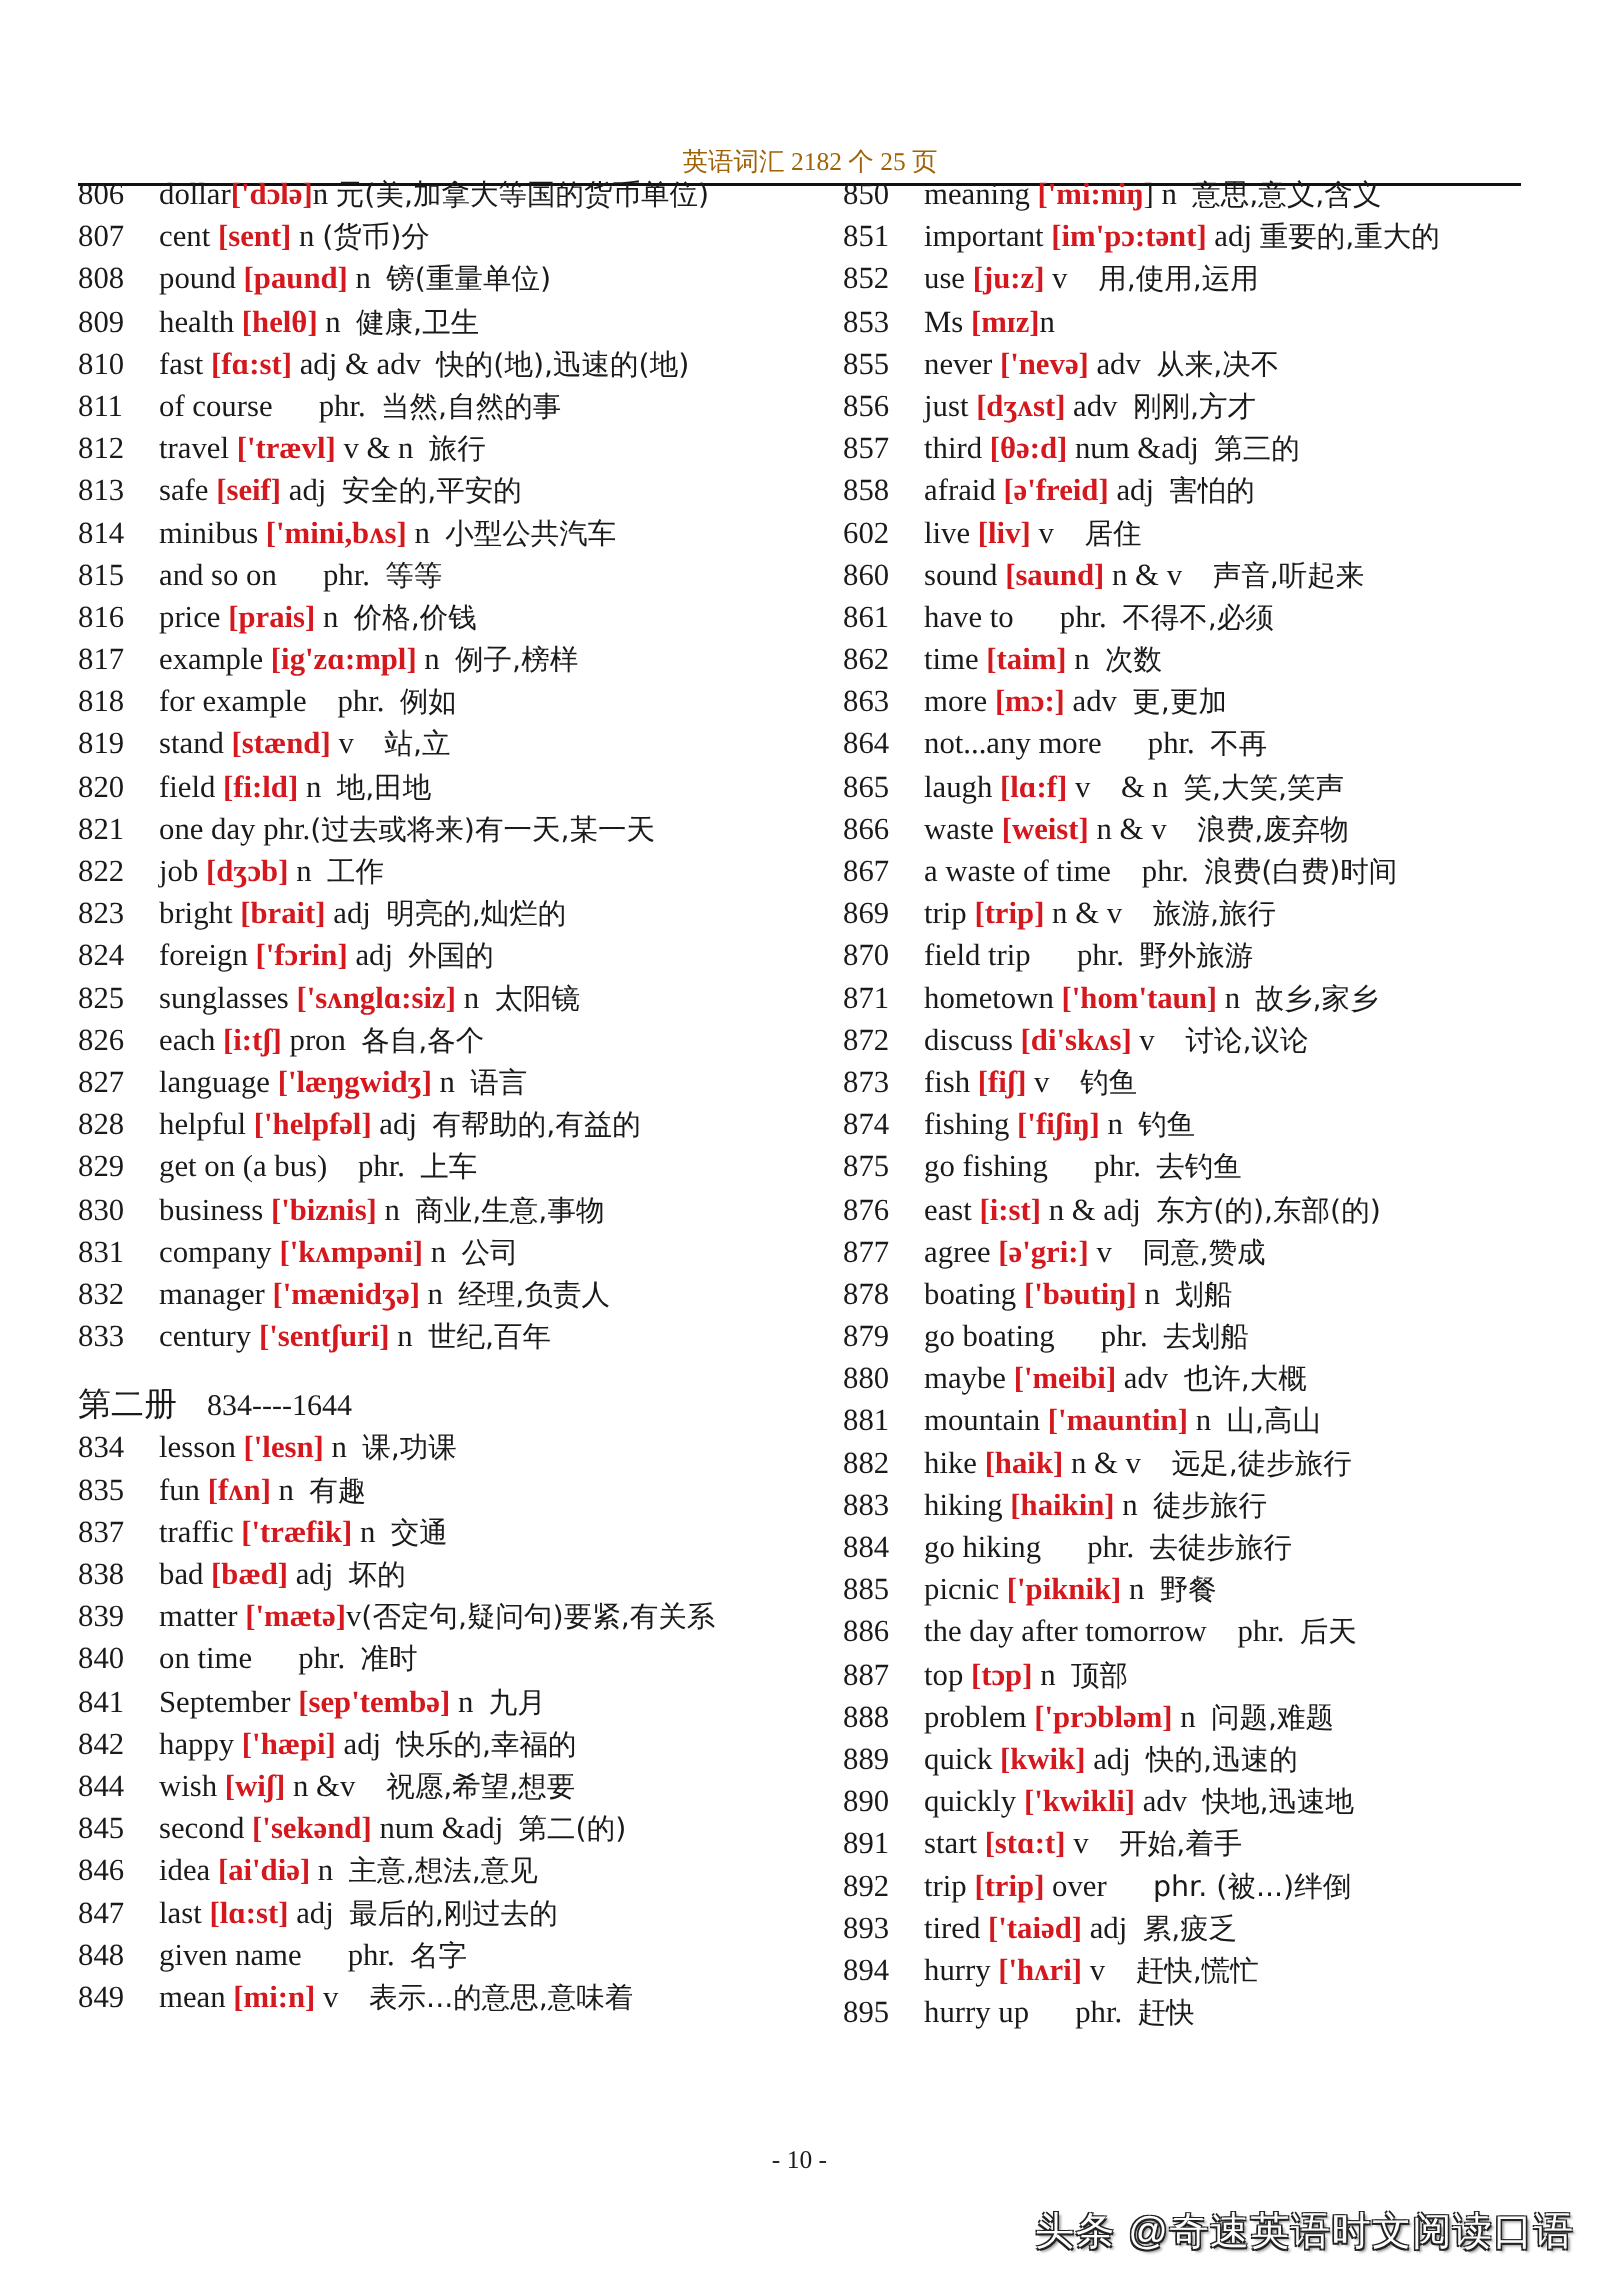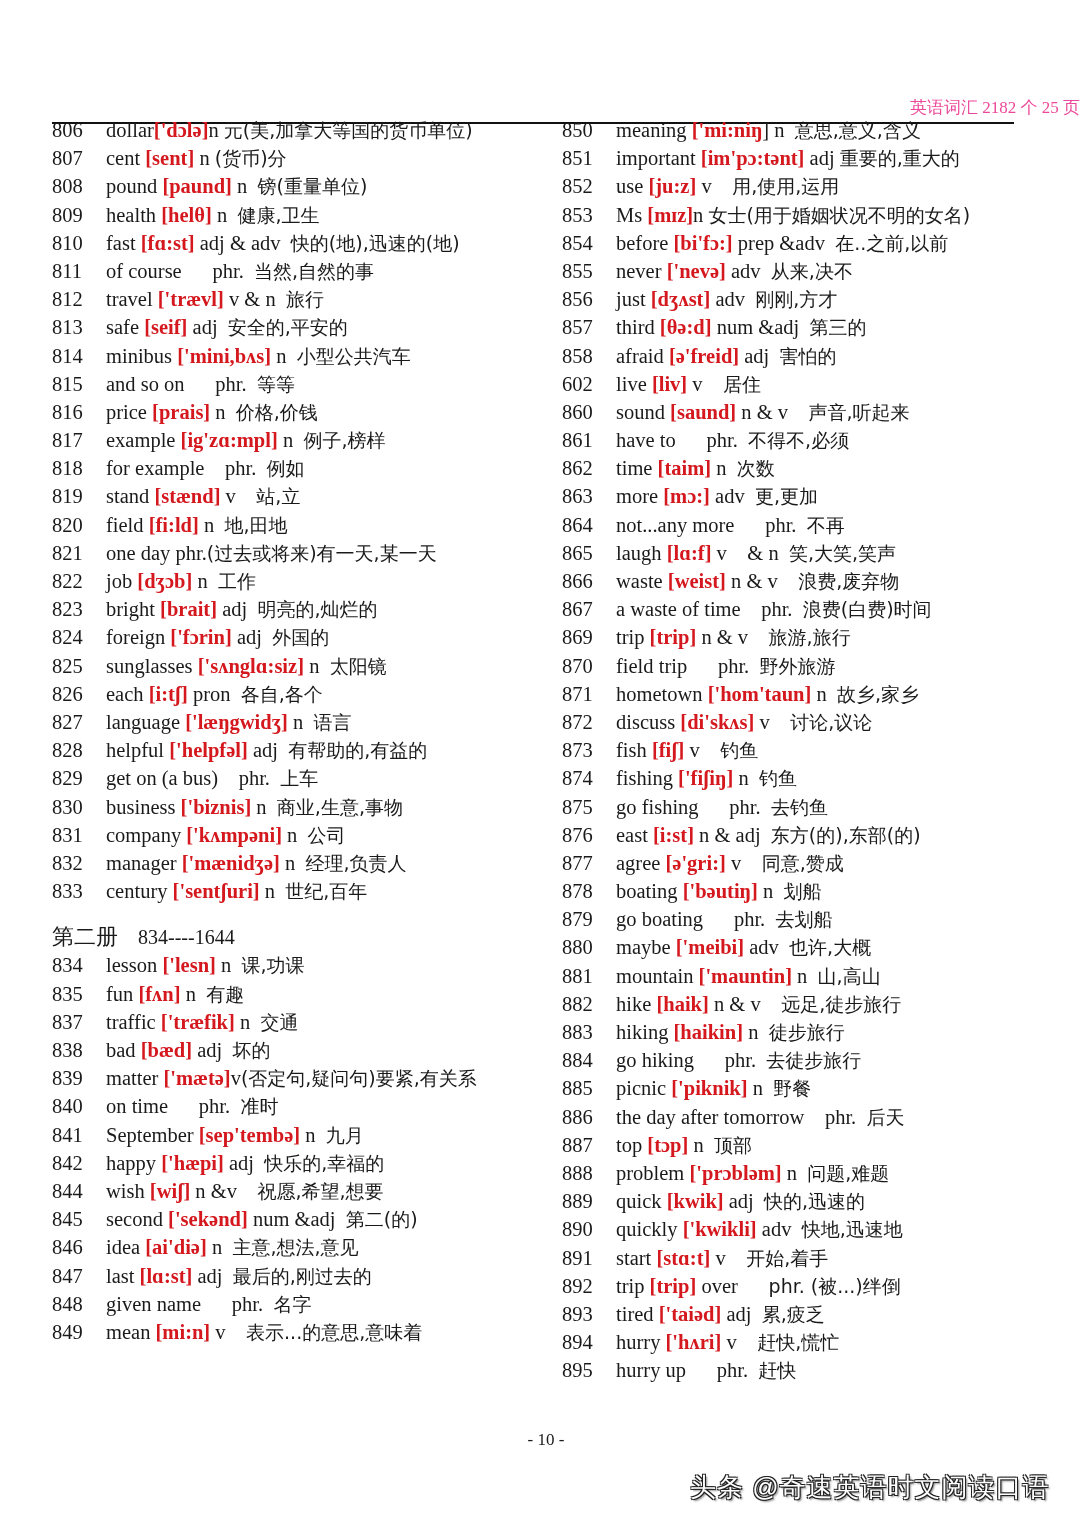--- a/index.html
+++ b/index.html
@@ -10,7 +10,7 @@
   }
   .page-header {
     position: absolute; left: 0; top: 96px; width: 1080px;
-    text-align: right; font-size: 17px; color: #ec4899;
+    text-align: center; font-size: 17px; color: #a16207;
   }
   .header-rule {
     position: absolute; left: 52px; top: 122px; width: 962px; height: 0;

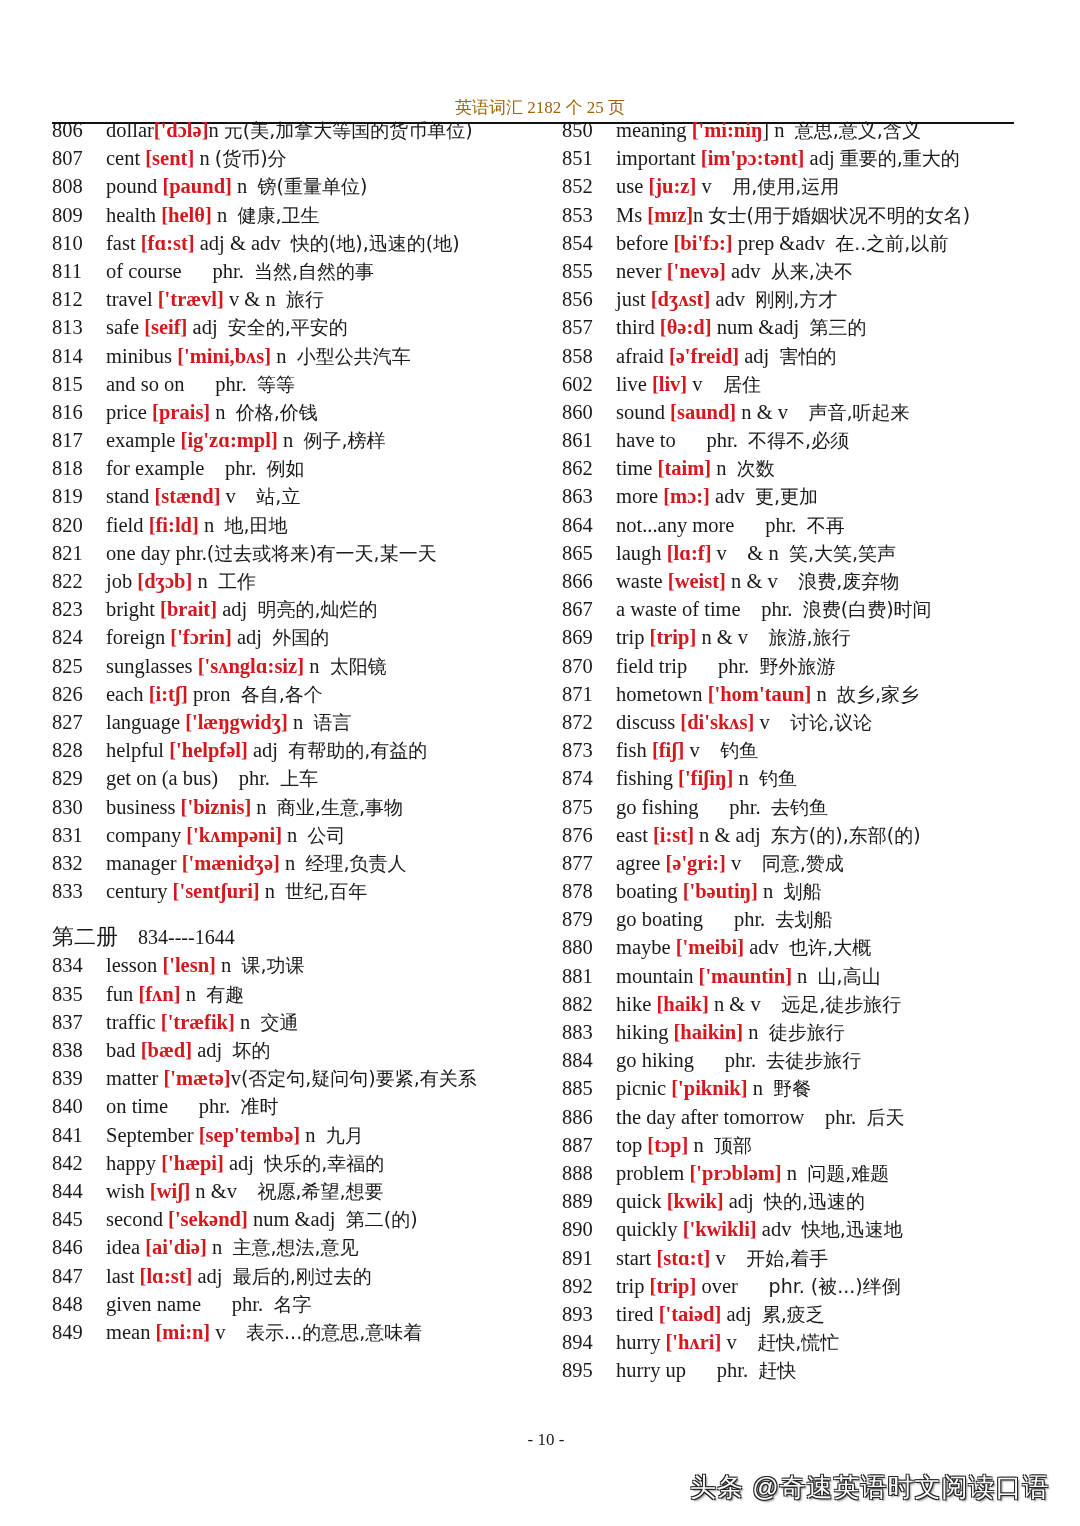--- a/index.html
+++ b/index.html
@@ -427,7 +427,6 @@
     <span class="ipa">[mɪz]</span>
     <span class="pos">n</span>
     <span class="gap">&nbsp;</span>
-    <span class="cn">女士(用于婚姻状况不明的女名)</span>
   </div>
       <div class="row">
     <span class="num">854</span>

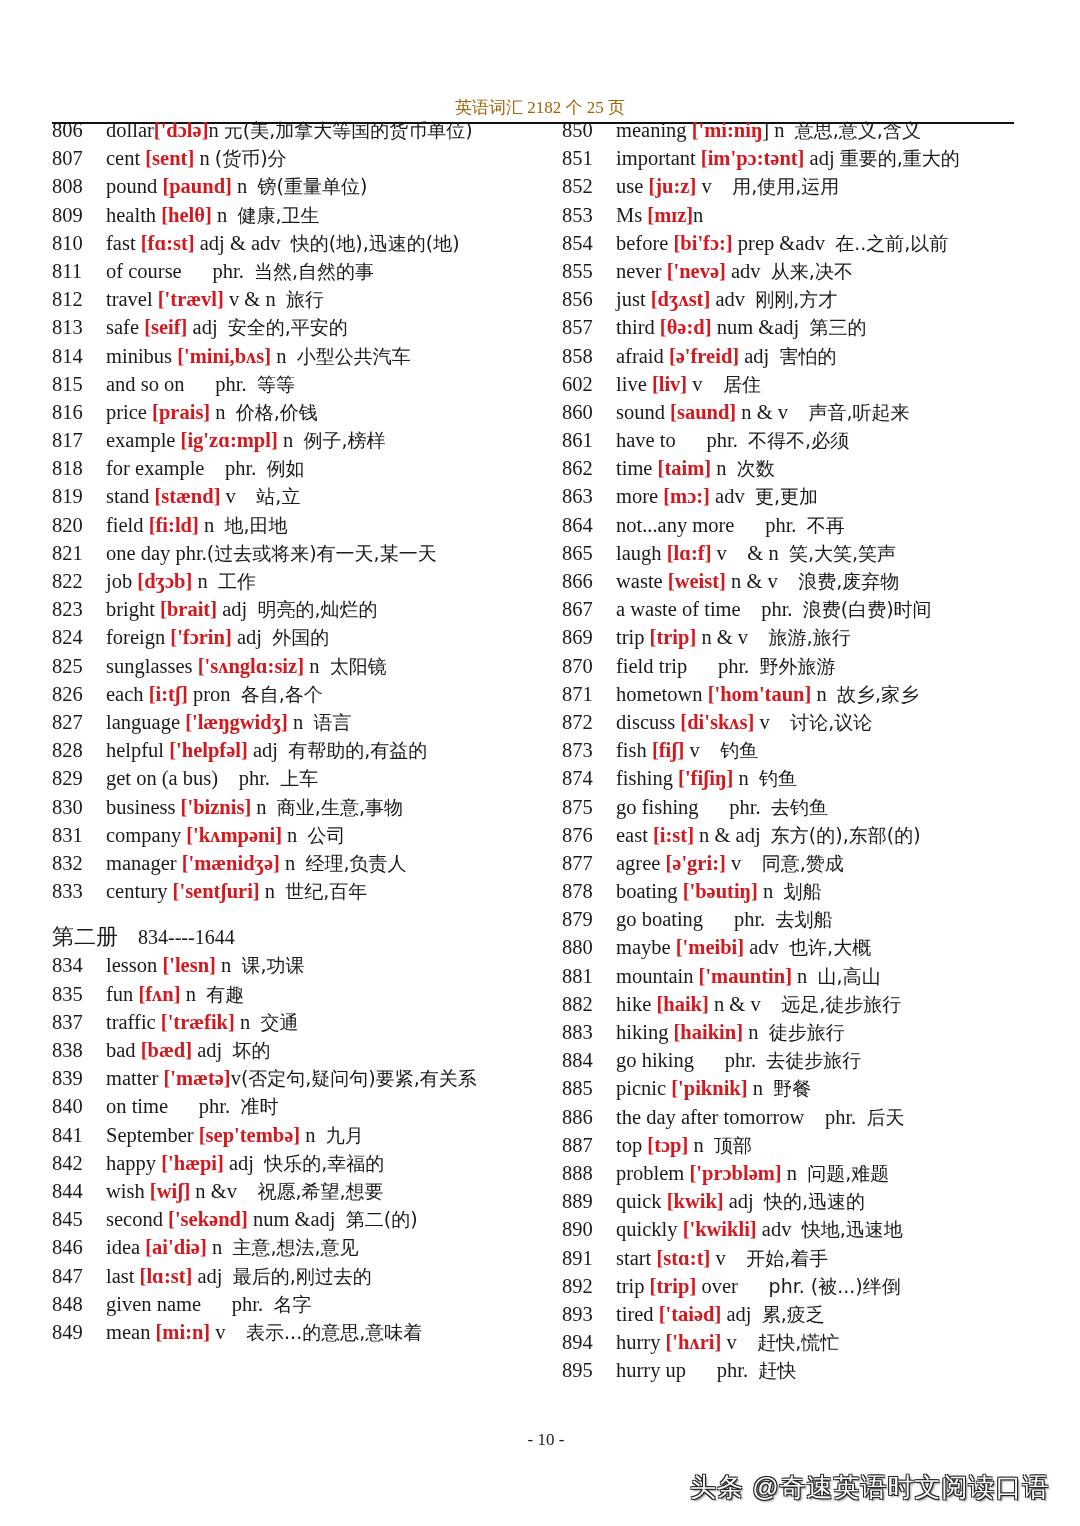--- a/index.html
+++ b/index.html
@@ -429,14 +429,6 @@
     <span class="gap">&nbsp;</span>
   </div>
       <div class="row">
-    <span class="num">854</span>
-    <span class="word">before&nbsp;</span>
-    <span class="ipa">[bi'fɔ:]</span>
-    <span class="pos">&nbsp;prep&nbsp;&amp;adv</span>
-    <span class="gap">&nbsp;&nbsp;</span>
-    <span class="cn">在..之前,以前</span>
-  </div>
-      <div class="row">
     <span class="num">855</span>
     <span class="word">never&nbsp;</span>
     <span class="ipa">['nevə]</span>

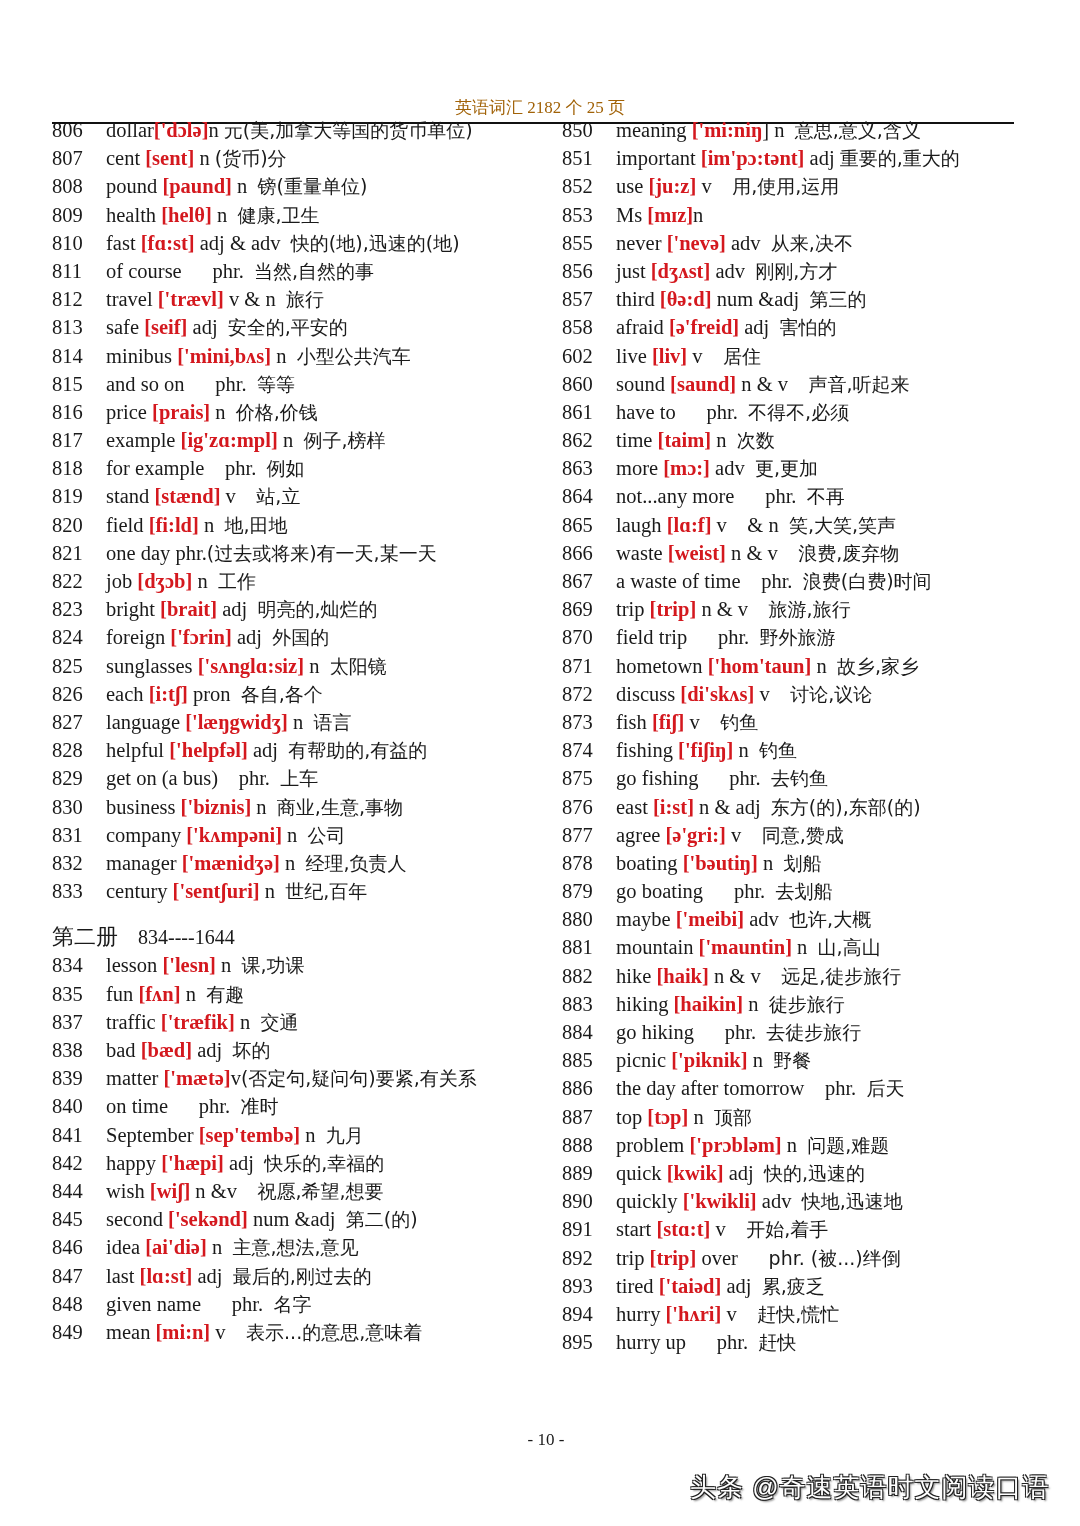--- a/index.html
+++ b/index.html
@@ -35,7 +35,6 @@
   .page-number {
     position: absolute; left: 0; top: 1430px; width: 1066px; text-align: center;
     font-size: 17px;
-    padding-left: 13px;
   }
   .watermark {
     position: absolute; left: 690px; top: 1470px; font-family: Liberation Sans, sans-serif;

